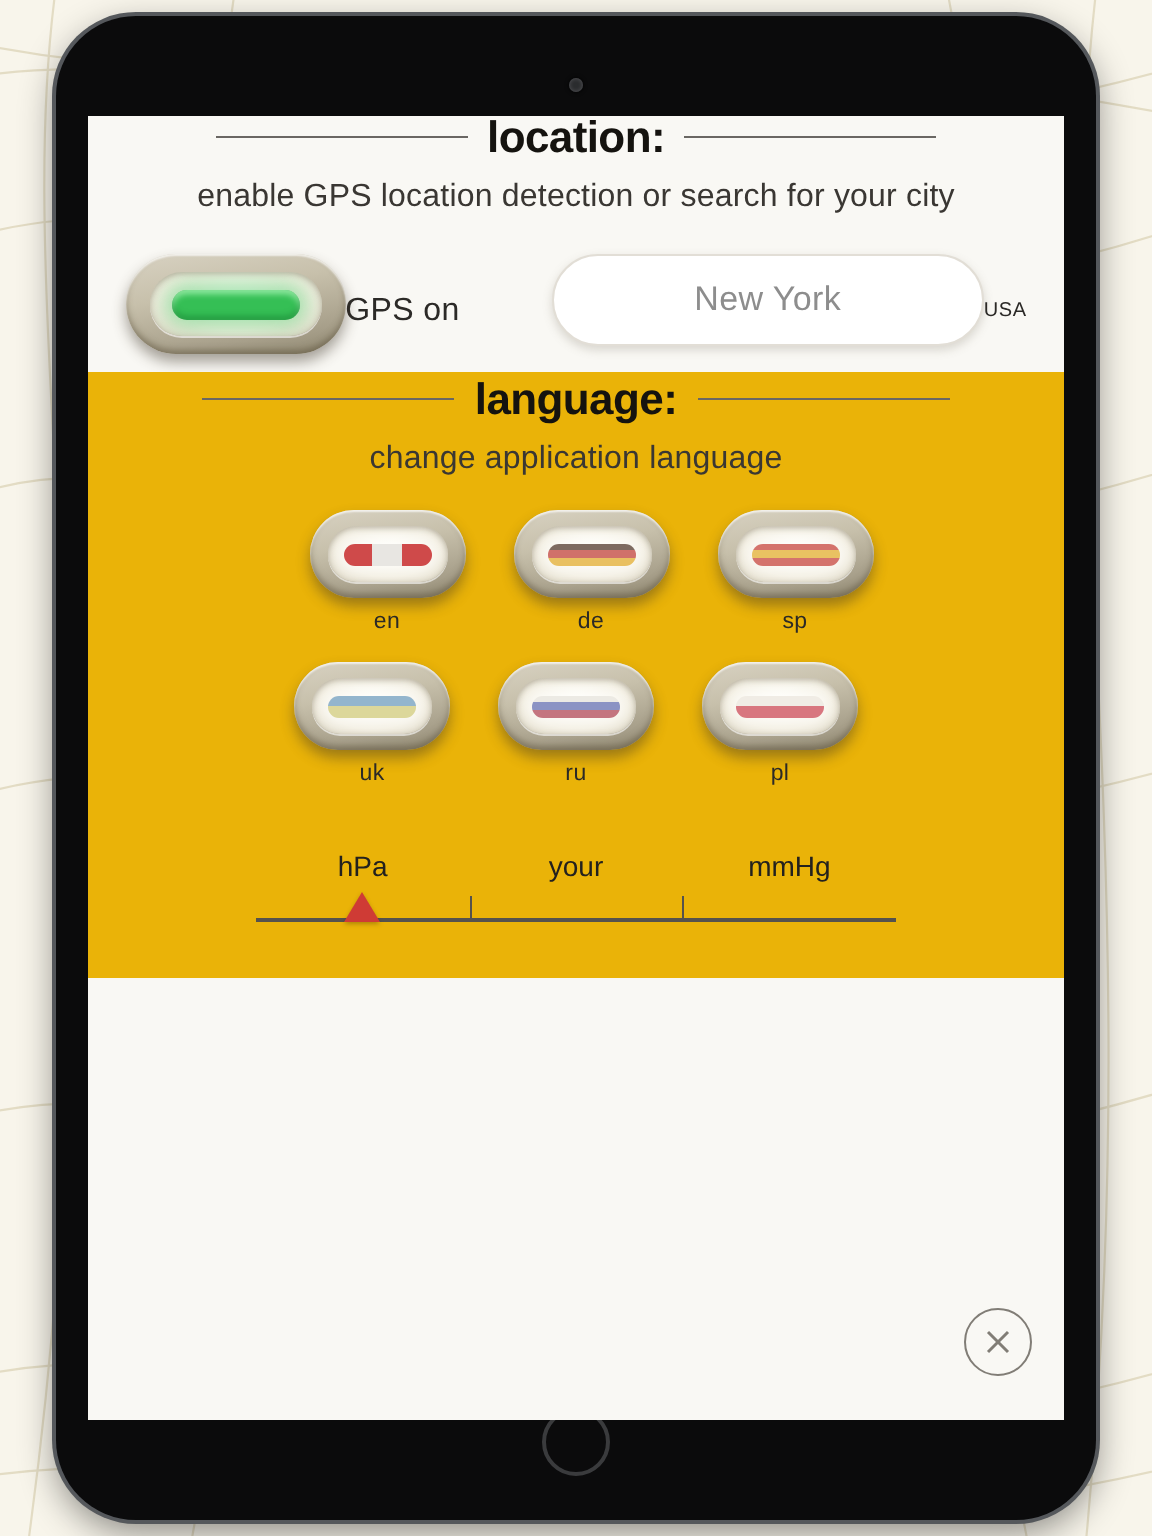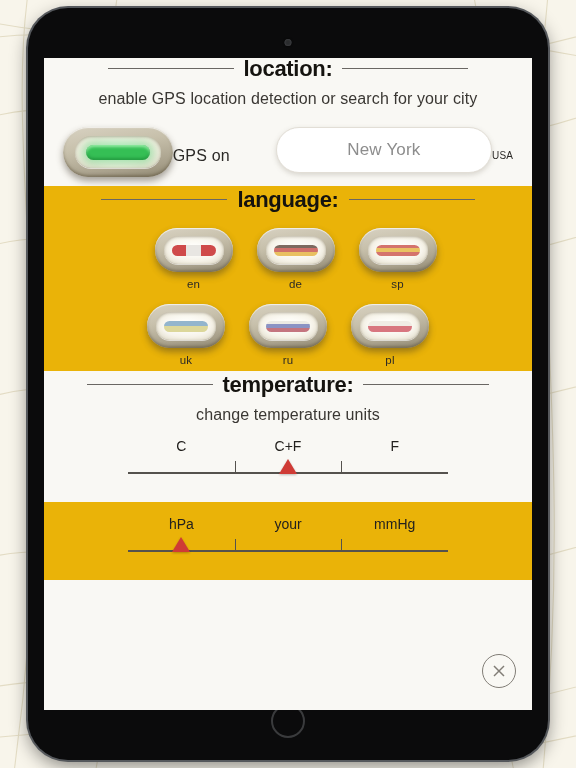--- a/index.html
+++ b/index.html
@@ -245,6 +245,7 @@
         <div class="sec-title">language:</div>
         <div class="rule"></div>
       </div>
+      <div class="sec-sub">change application language</div>
 
       <div class="lang-row r1" id="lang-row-1">
           <div class="lang-item">

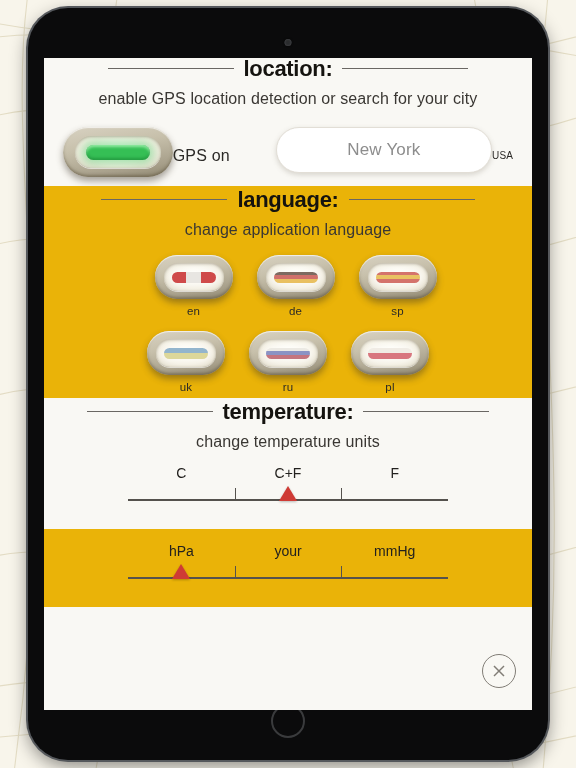--- a/index.html
+++ b/index.html
@@ -323,27 +323,6 @@
         </div>
     </div>
 
-    <div class="section sec-light">
-      <div class="sec-head">
-        <div class="rule"></div>
-        <div class="sec-title">temperature:</div>
-        <div class="rule"></div>
-      </div>
-      <div class="sec-sub">change temperature units</div>
-      <div class="slider-wrap">
-        <div class="slider" id="temp-slider">
-            <div class="labels">
-              <span>C</span>
-              <span>C+F</span>
-              <span>F</span>
-            </div>
-            <div class="track"></div>
-            <div class="tick" style="left: 33.3333%;"></div>
-            <div class="tick" style="left: 66.6667%;"></div>
-            <div class="marker" style="left: 50%; border-bottom-color: rgb(207, 59, 53);"></div>
-          </div>
-      </div>
-    </div>
 
     <div class="section sec-dark">
       <div class="slider-wrap">

